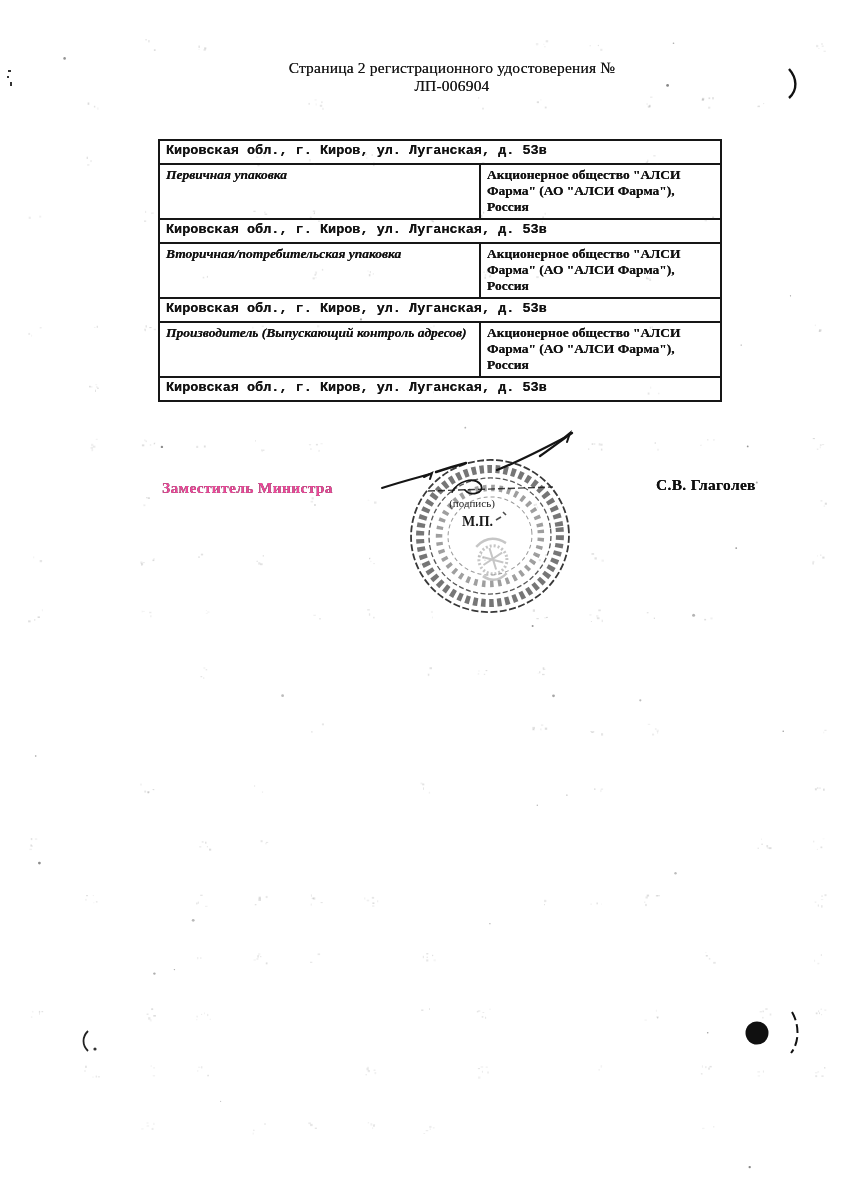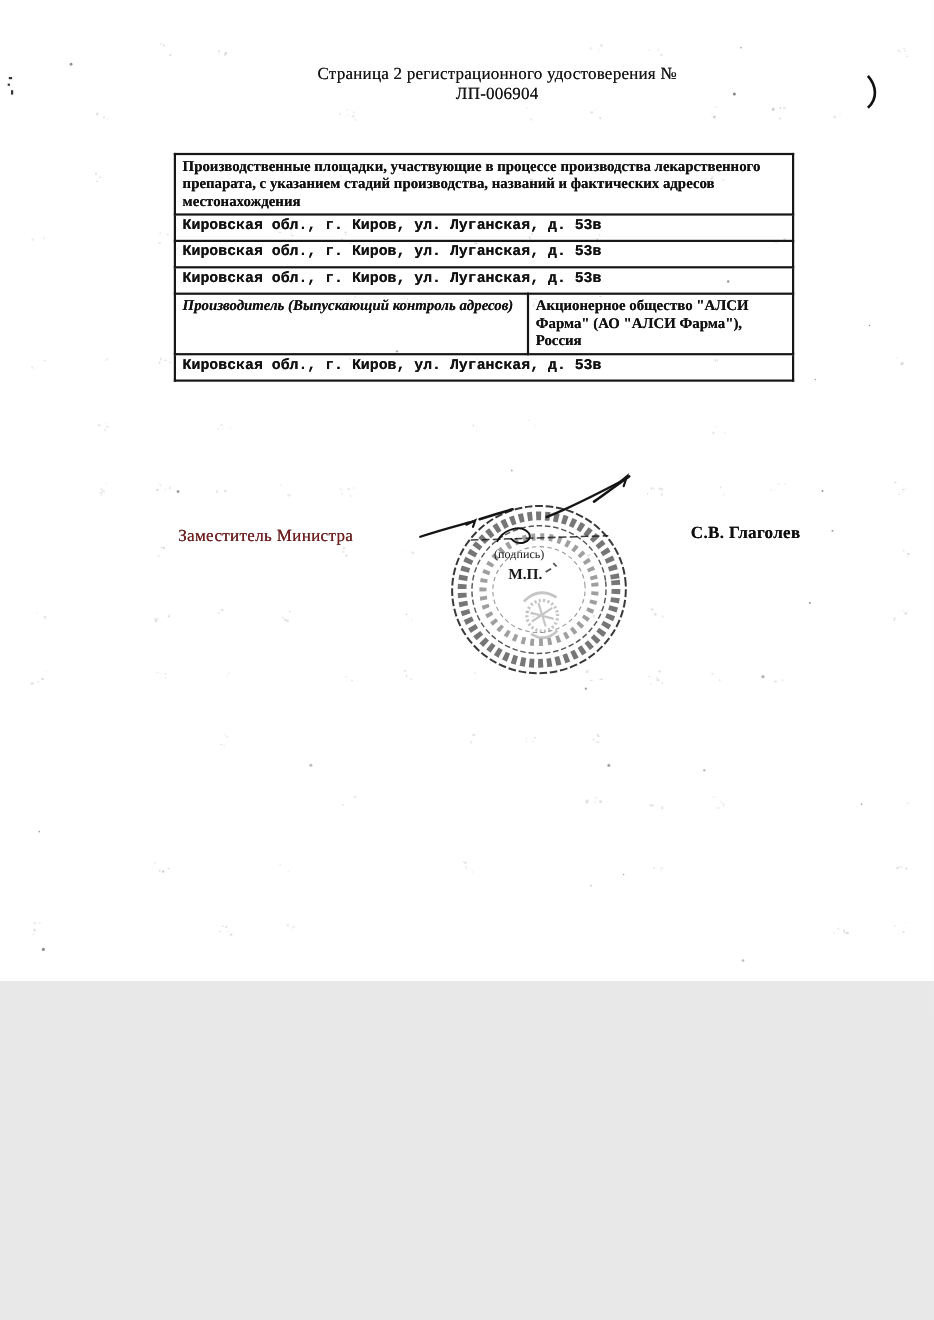--- a/index.html
+++ b/index.html
@@ -5,7 +5,7 @@
   html,body{margin:0;padding:0;background:#e8e8e8;}
   .page{
     position:relative;
-    width:849px;height:892px;
+    width:849px;height:1200px;
     background:#ffffff;
     overflow:hidden;
     font-family:"Liberation Serif", serif;

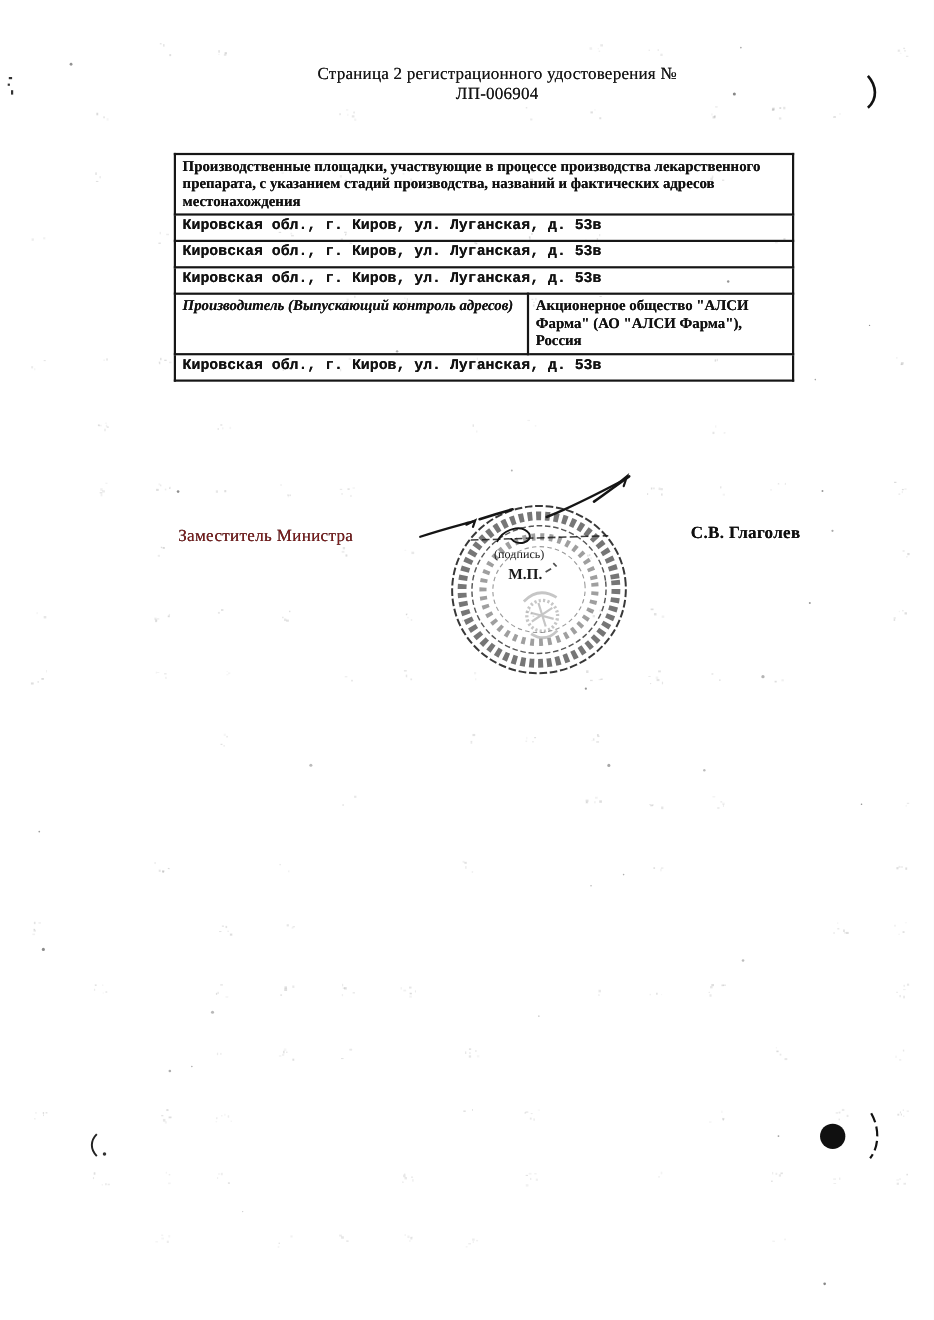--- a/index.html
+++ b/index.html
@@ -83,9 +83,6 @@
       <col style="width:241px">
     </colgroup>
     <tbody>
-      <tr>
-        <td colspan="2" class="th-cell">Производственные площадки, участвующие в процессе производства лекарственного препарата, с указанием стадий производства, названий и фактических адресов местонахождения</td>
-      </tr>
 
       <tr>
         <td colspan="2" class="addr-cell">Кировская обл., г. Киров, ул. Луганская, д. 53в</td>

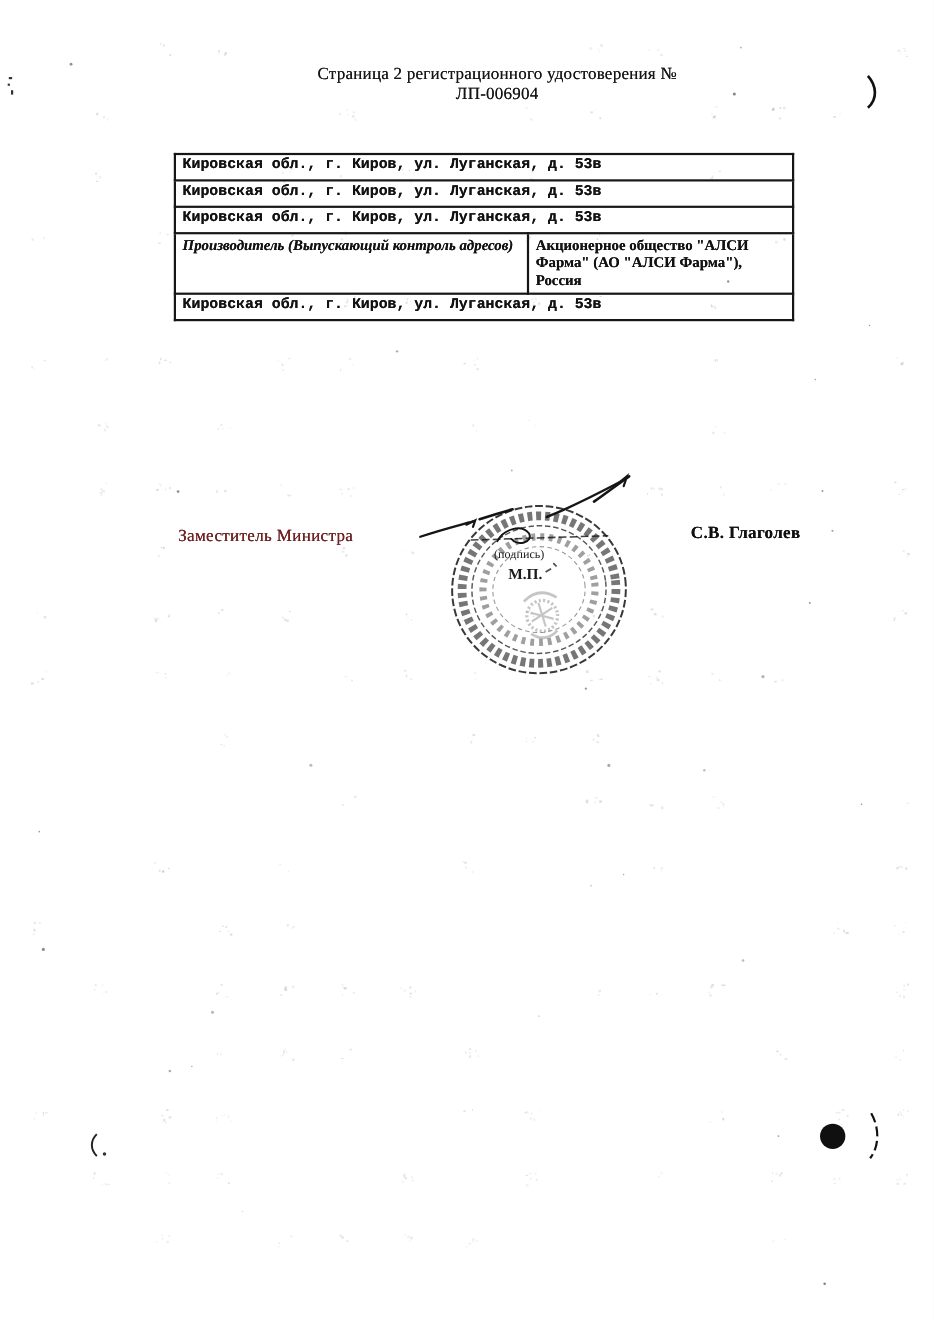--- a/index.html
+++ b/index.html
@@ -88,6 +88,10 @@
         <td colspan="2" class="addr-cell">Кировская обл., г. Киров, ул. Луганская, д. 53в</td>
       </tr>
 
+      <tr>
+        <td class="stage-cell">Первичная упаковка</td>
+        <td class="company-cell">Акционерное общество "АЛСИ Фарма" (АО "АЛСИ Фарма"), Россия</td>
+      </tr>
       <tr>
         <td colspan="2" class="addr-cell">Кировская обл., г. Киров, ул. Луганская, д. 53в</td>
       </tr>

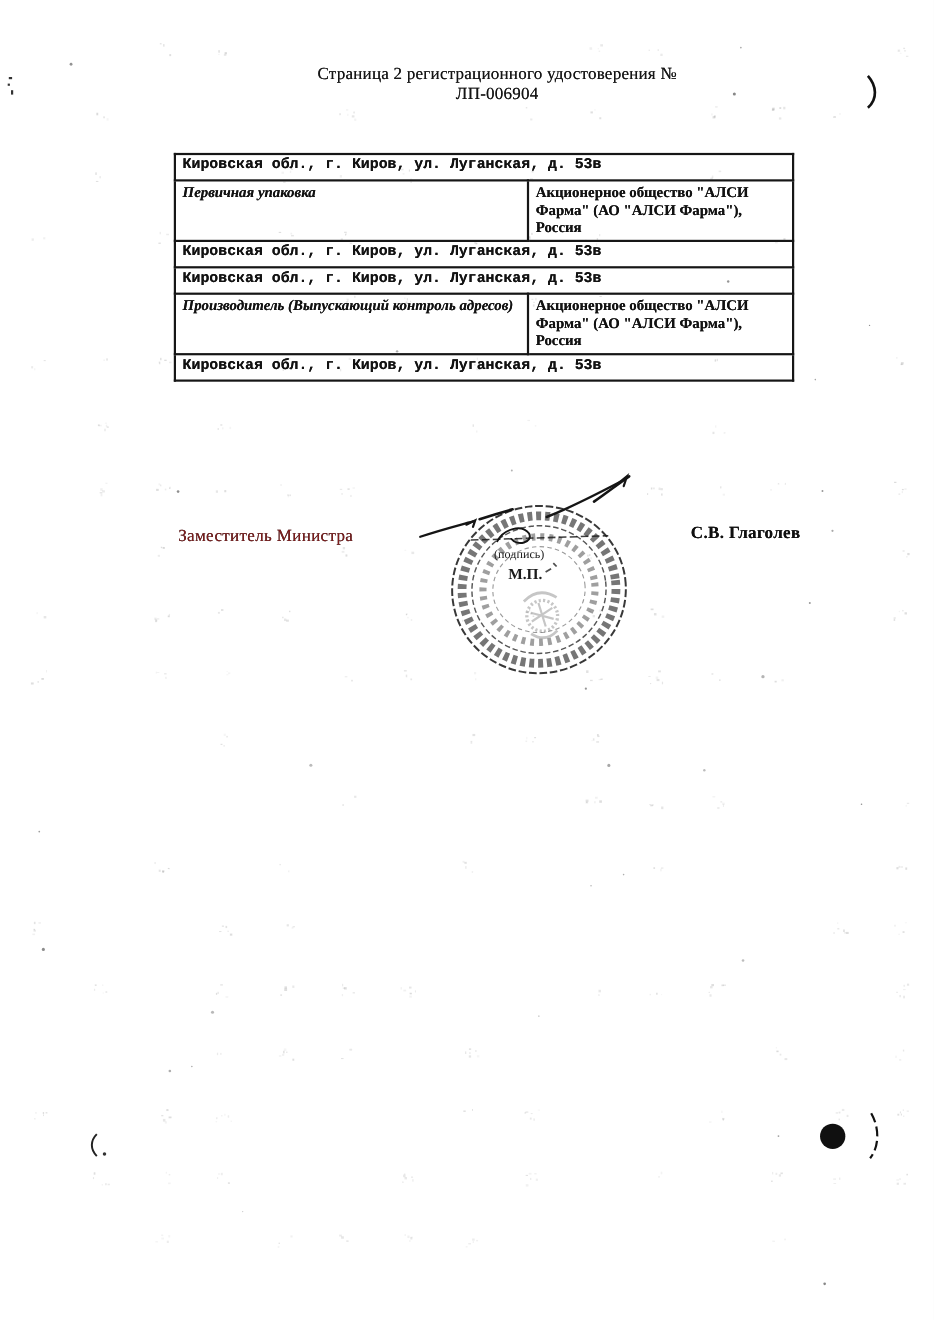--- a/index.html
+++ b/index.html
@@ -96,6 +96,10 @@
         <td colspan="2" class="addr-cell">Кировская обл., г. Киров, ул. Луганская, д. 53в</td>
       </tr>
 
+      <tr>
+        <td class="stage-cell">Вторичная/потребительская упаковка</td>
+        <td class="company-cell">Акционерное общество "АЛСИ Фарма" (АО "АЛСИ Фарма"), Россия</td>
+      </tr>
       <tr>
         <td colspan="2" class="addr-cell">Кировская обл., г. Киров, ул. Луганская, д. 53в</td>
       </tr>

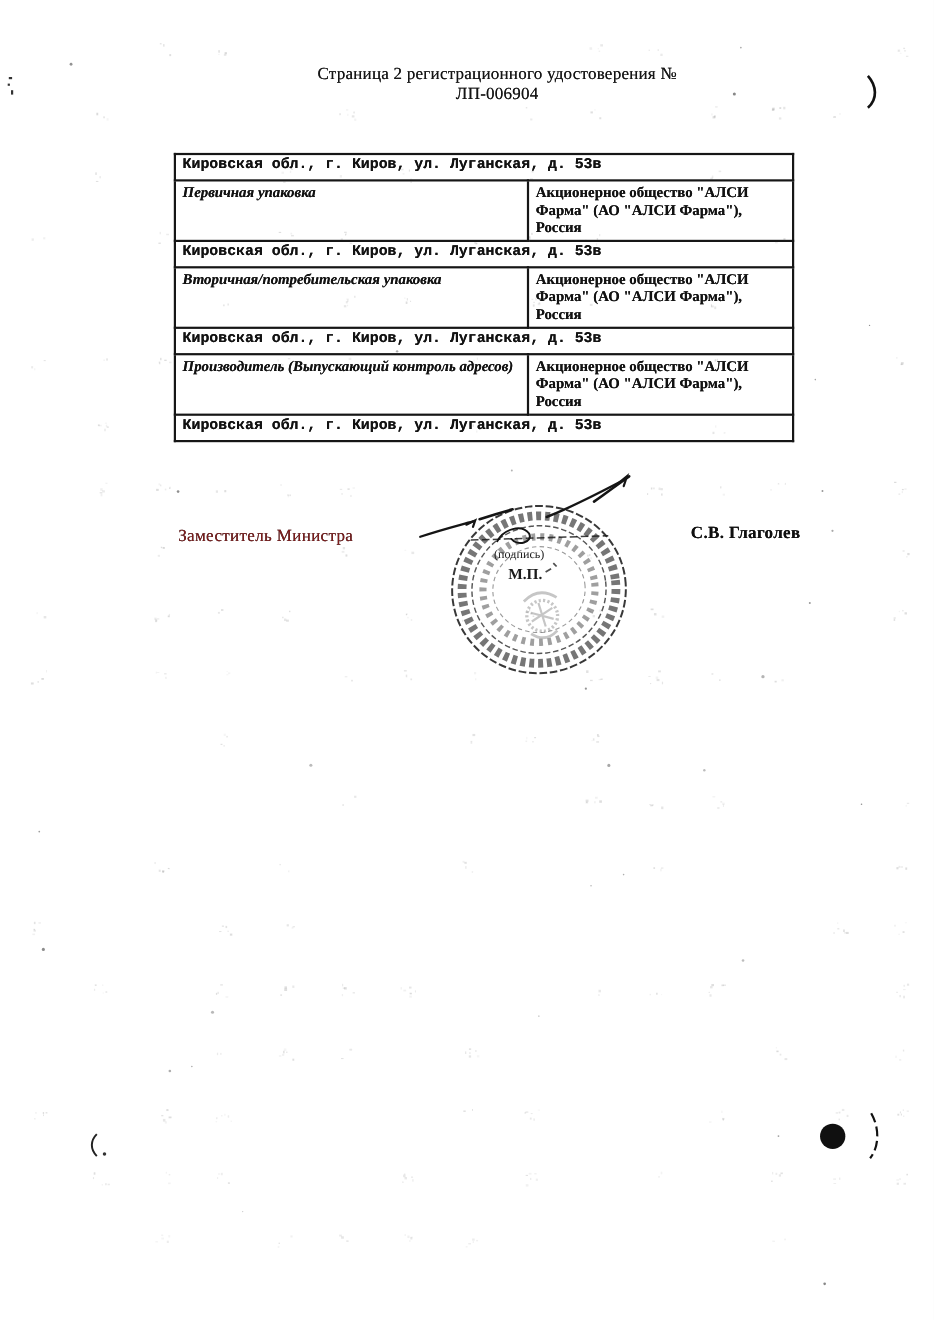--- a/index.html
+++ b/index.html
@@ -51,8 +51,8 @@
   td.addr-cell{height:17px;padding-top:3px;font-family:Liberation Mono, monospace;}
   .sig-left{
     position:absolute;left:162px;top:479px;
-    font-size:15.5px;font-weight:normal;
-    letter-spacing:.3px;color:#7f1d1d;
+    font-size:15.5px;font-weight:bold;
+    letter-spacing:.3px;color:#ec4899;
     text-shadow:0 0 .5px #222;
   }
   .sig-right{

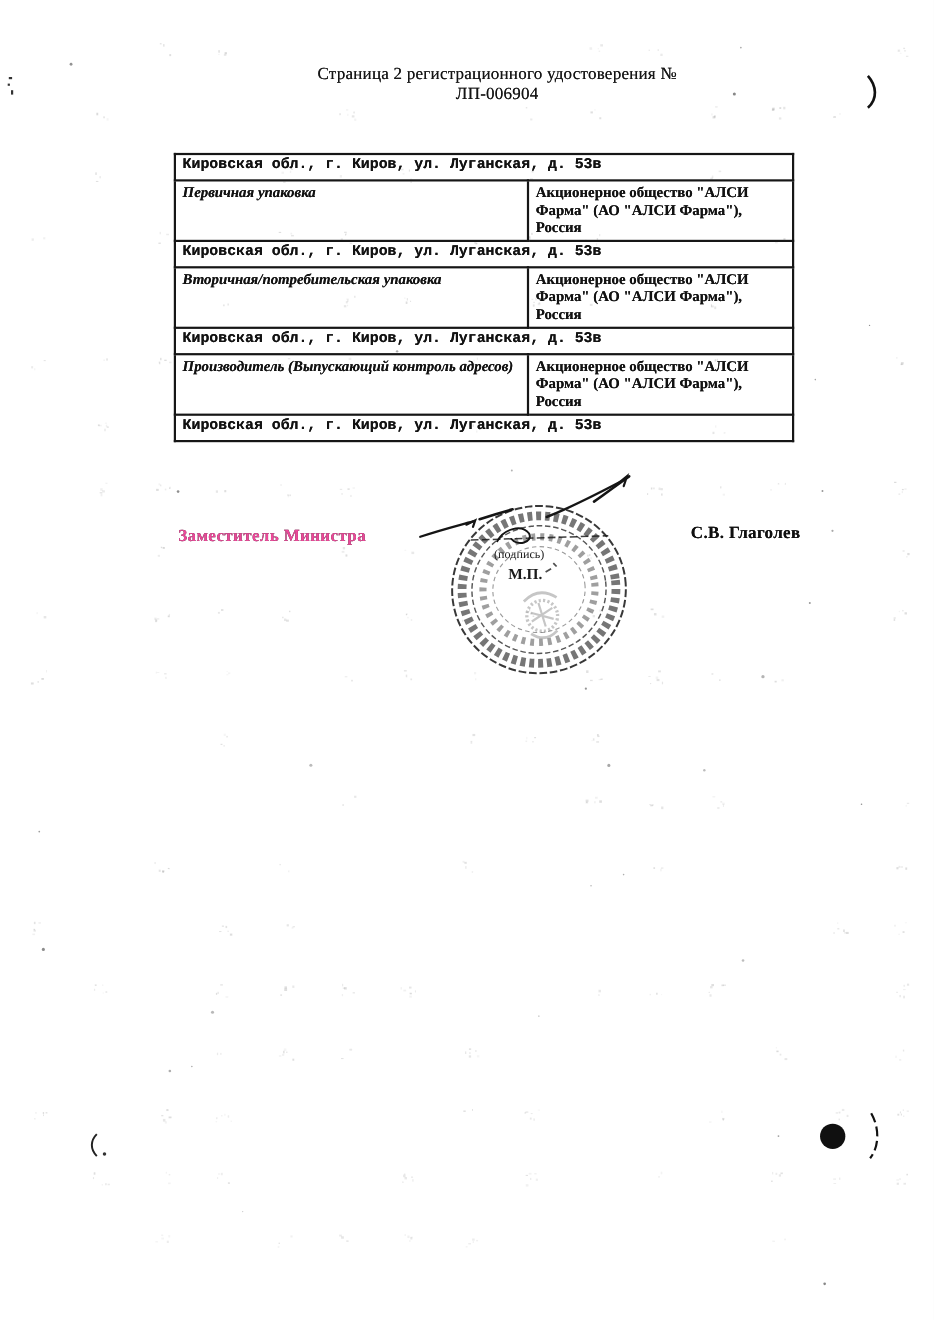--- a/index.html
+++ b/index.html
@@ -56,7 +56,7 @@
     text-shadow:0 0 .5px #222;
   }
   .sig-right{
-    position:absolute;left:628px;top:476px;
+    position:absolute;left:656px;top:476px;
     font-size:15.5px;font-weight:bold;
     letter-spacing:.3px;color:#101010;
     text-shadow:0 0 .5px #222;

